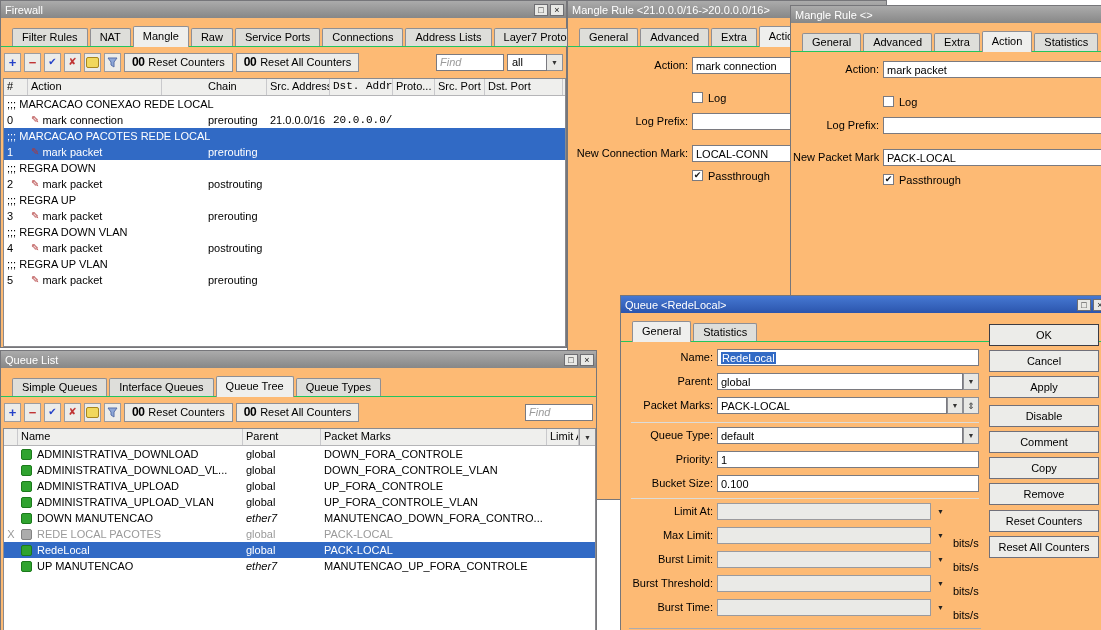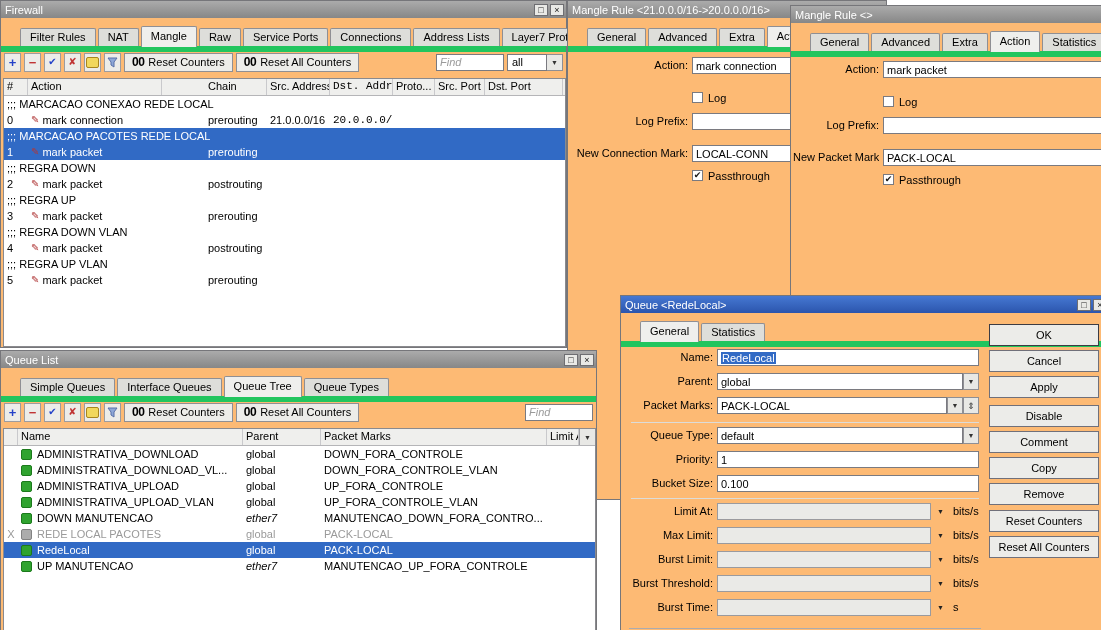--- a/index.html
+++ b/index.html
@@ -22,7 +22,7 @@
     color:#222; font-size:9px; line-height:10px; text-align:center; box-sizing:border-box; flex:none;
   }
 
-  .tabs { position:absolute; left:0; right:0; height:21px; display:flex; align-items:flex-end; padding-left:19px; border-bottom:6px solid #22c55e; }
+  .tabs { position:absolute; left:0; right:0; height:21px; display:flex; align-items:flex-end; padding-left:11px; border-bottom:1px solid #22c55e; }
   .tab {
     height:17px; line-height:16px; padding:0 9px; margin-right:2px; background:#DEDEDA;
     border:1px solid #8F8F94; border-bottom:none; border-radius:2px 2px 0 0; white-space:nowrap; position:relative;

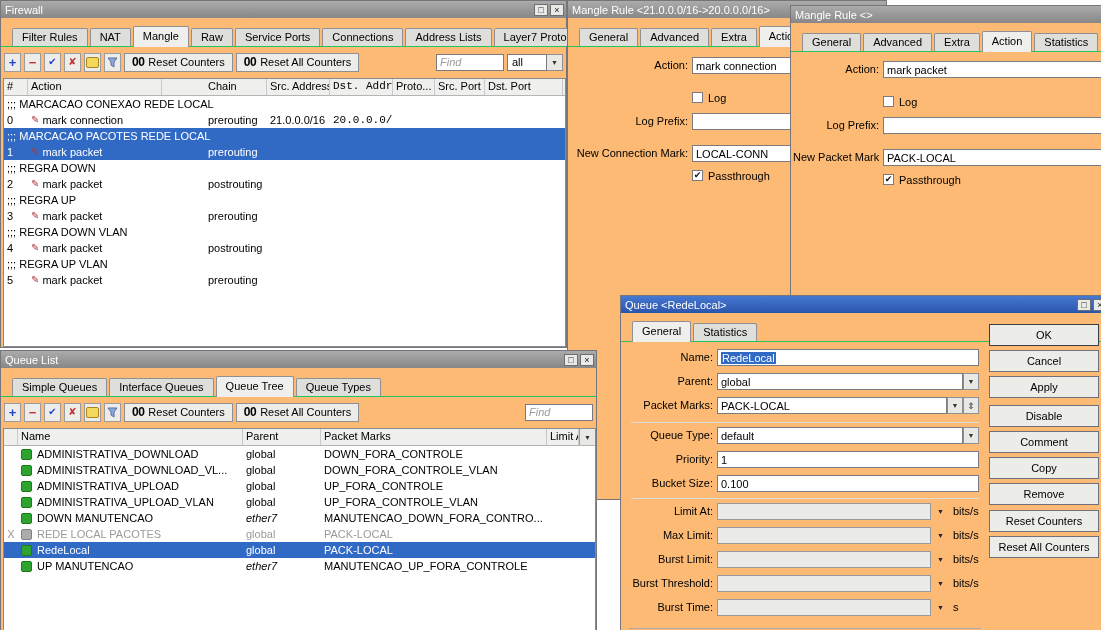--- a/index.html
+++ b/index.html
@@ -90,7 +90,7 @@
     display:flex; align-items:center; justify-content:center; font-size:7px; color:#333;
   }
   .unit-arrow { position:absolute; font-size:7px; color:#222; height:17px; display:flex; align-items:center; }
-  .unit { position:absolute; height:17px; line-height:17px; }
+  .unit { position:absolute; height:17px; line-height:17px;margin-top:32px; }
   .sep { position:absolute; left:10px; width:348px; border-top:1px solid #DCDCD9; }
   .groupline { position:absolute; left:8px; width:352px; border-top:1px solid #ABABAF; }
   .sideb {

